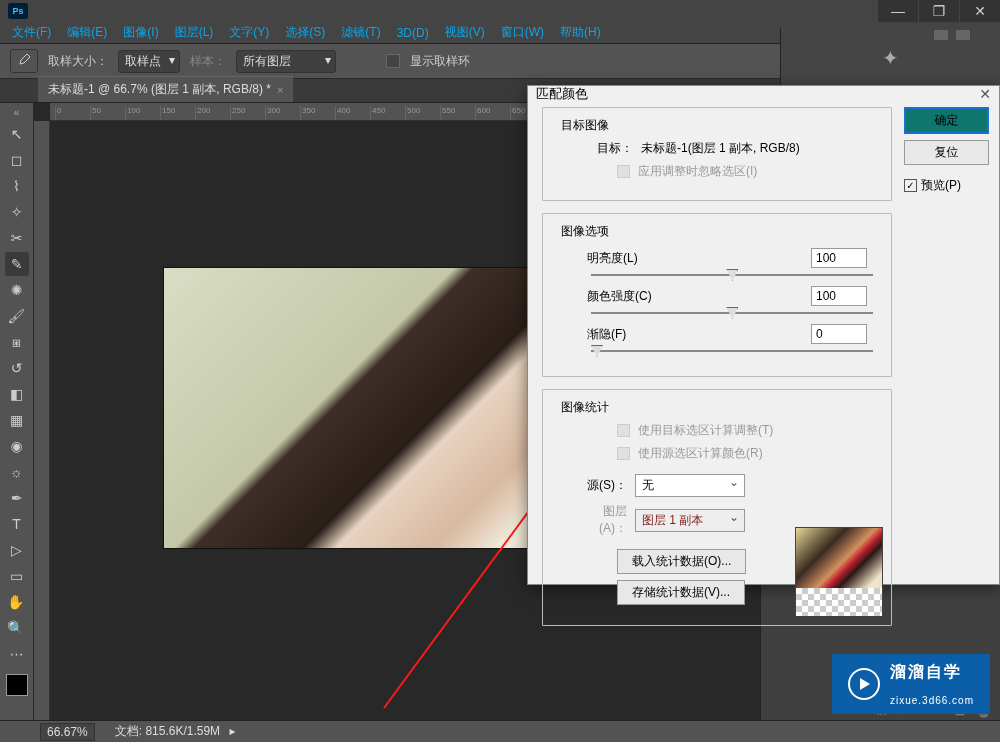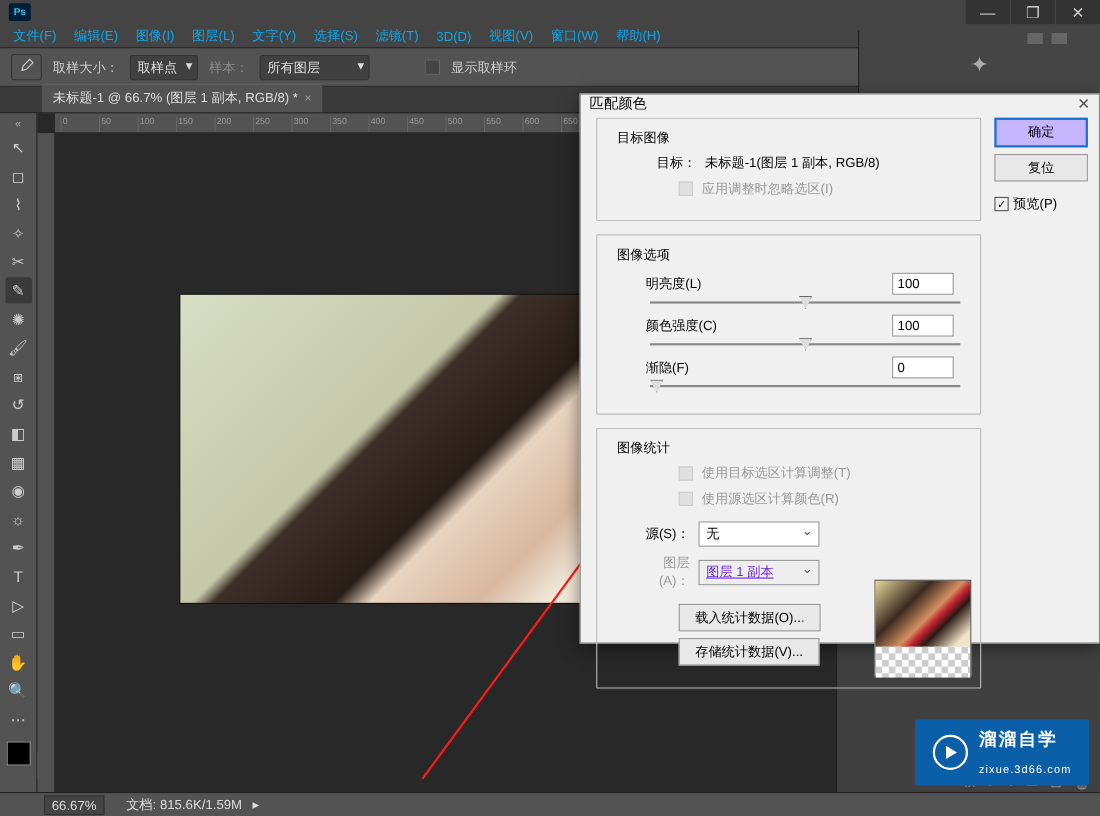--- a/index.html
+++ b/index.html
@@ -71,7 +71,7 @@
 .dialog-left { flex: 1; }
 .dialog-right { width: 85px; display: flex; flex-direction: column; gap: 6px; align-items: stretch; }
 .dialog-right .btn { background: #e8e8e8; border: 1px solid #999; padding: 3px 0; text-align: center; font-size: 12px; }
-.dialog-right .btn.primary { border: 2px solid #1a6fd4; background: #c4b5fd; }
+.dialog-right .btn.primary { border: 2px solid #1a6fd4; background: #0f766e; }
 .dialog-right .preview-row { display: flex; align-items: center; gap: 4px; margin-top: 6px; }
 .dialog-right .preview-row .chk { width: 13px; height: 13px; border: 1px solid #555; display: inline-flex; align-items: center; justify-content: center; font-size: 10px; }
 

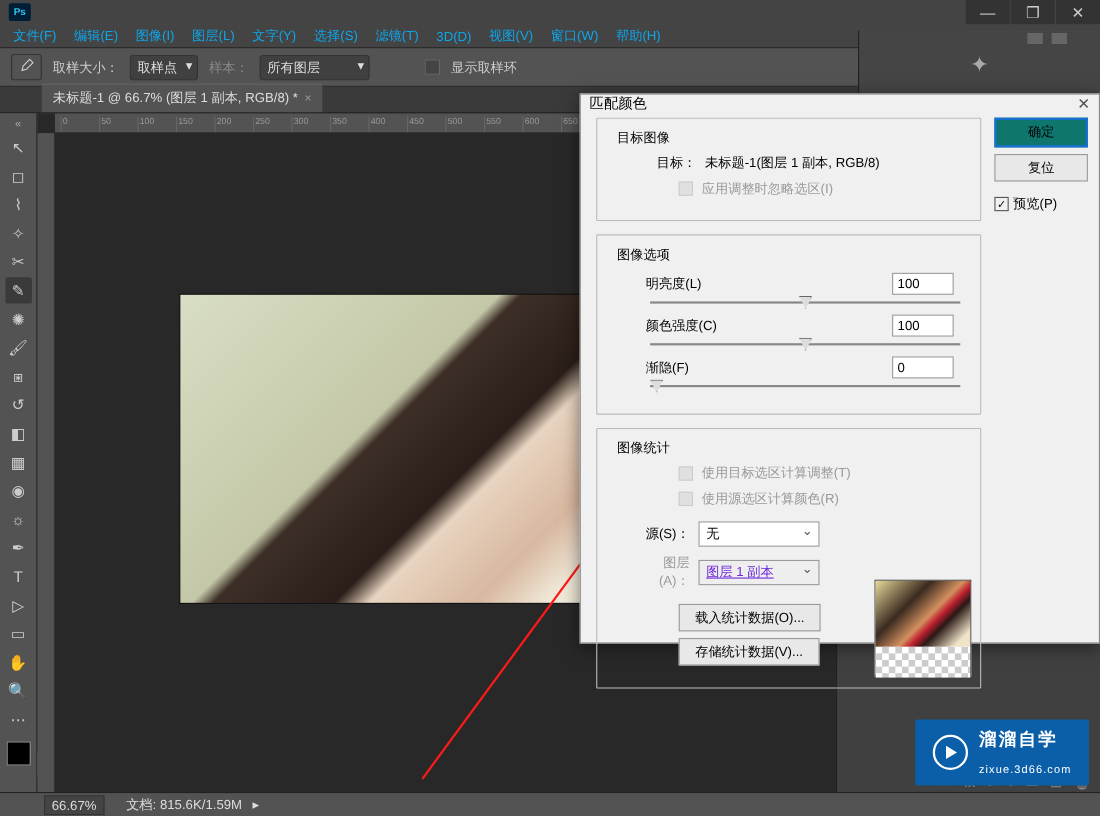--- a/index.html
+++ b/index.html
@@ -92,7 +92,7 @@
 
 .sel { border: 1px solid #999; padding: 2px 18px 2px 6px; background: #fff; position: relative; min-width: 110px; display: inline-block; }
 .sel::after { content: "⌄"; position: absolute; right: 5px; top: 0px; color: #555; }
-.sel.disabled { background: #eee; color: #6d28d9; text-decoration: underline; }
+.sel.disabled { background: #eee; color: #7f1d1d; }
 
 .stat-btn { border: 1px solid #999; background: #e8e8e8; padding: 3px 14px; margin-left: 30px; margin-top: 6px; display: inline-block; }
 

